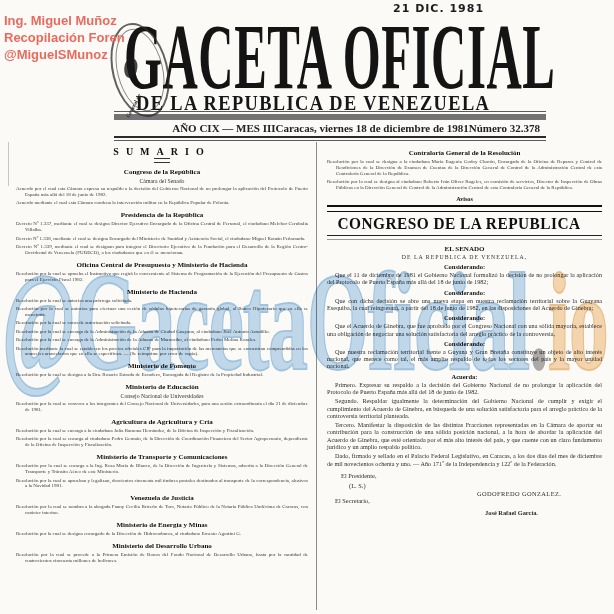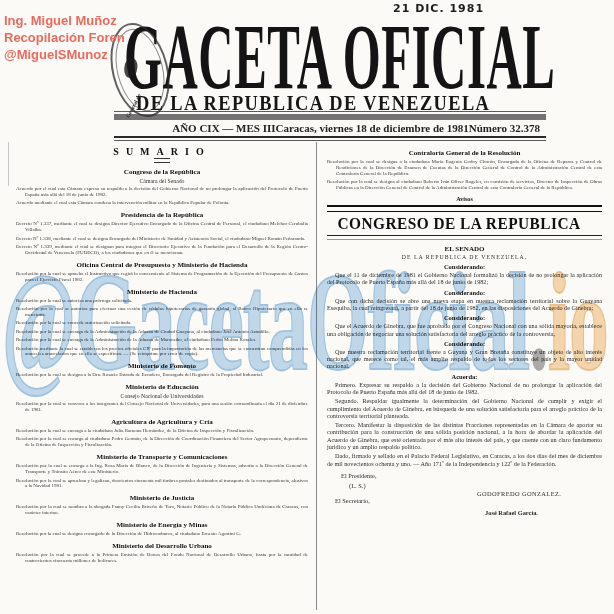--- a/index.html
+++ b/index.html
@@ -143,7 +143,7 @@
         <div class="sec-heading">Ministerio de Transporte y Comunicaciones</div>
         <p class="sum-item">Resolución por la cual se encarga a la Ing. Rosa María de Blanco, de la Dirección de Ingeniería y Sistemas, adscrita a la Dirección General de Transporte y Tránsito Aéreo de este Ministerio.</p>
         <p class="sum-item">Resolución por la cual se aprueban y legalizan, doscientos cincuenta mil timbres postales destinados al transporte de la correspondencia, alusivos a la Navidad 1981.</p>
-        <div class="sec-heading">Ministerio de Justicia</div>
+        <div class="sec-heading">Venezuela de Justicia</div>
         <p class="sum-item">Resolución por la cual se nombra a la abogada Fanny Cecilia Briceño de Toro, Notario Público de la Notaría Pública Undécima de Caracas, con carácter interino.</p>
         <div class="sec-heading">Ministerio de Energía y Minas</div>
         <p class="sum-item">Resolución por la cual se designa encargado de la Dirección de Hidrocarburos, al ciudadano Ernesto Agostini G.</p>

